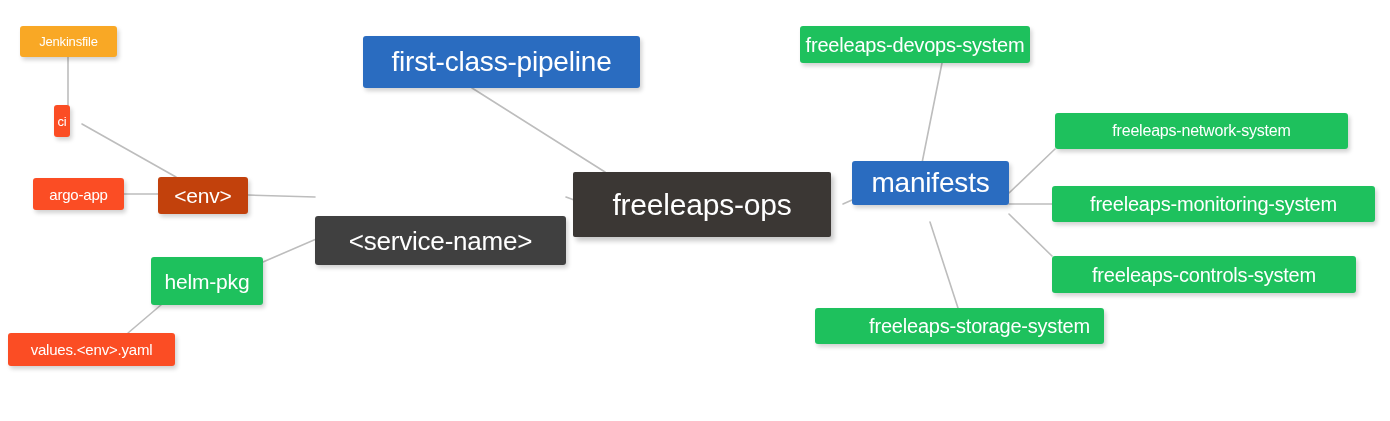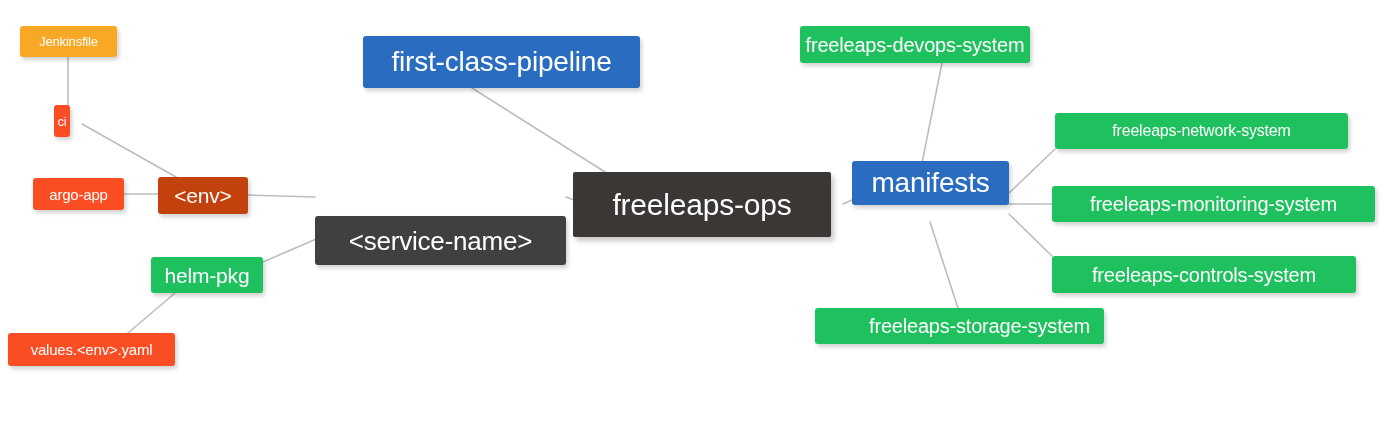--- a/index.html
+++ b/index.html
@@ -70,7 +70,7 @@
     <div class="node sq" style="left: 8px; top: 333px; width: 167px; height: 33px; background: rgb(251, 77, 36); font-size: 15px;">values.&lt;env&gt;.yaml</div>
     <div class="node sq" style="left: 33px; top: 178px; width: 91px; height: 32px; background: rgb(251, 77, 36); font-size: 15px;">argo-app</div>
     <div class="node sq" style="left: 158px; top: 177px; width: 90px; height: 37px; background: #c2410c; font-size: 21px;">&lt;env&gt;</div>
-    <div class="node sq" style="left: 151px; top: 257px; width: 112px; height: 36px; background: rgb(30, 193, 93); font-size: 21px;">helm-pkg</div>
+    <div class="node sq" style="left: 151px; top: 257px; width: 112px; height: 48px; background: rgb(30, 193, 93); font-size: 21px;">helm-pkg</div>
     <div class="node sq" style="left: 315px; top: 36px; width: 277px; height: 52px; background: rgb(42, 108, 192); font-size: 28px; margin-left: 48px;">first-class-pipeline</div>
     <div class="node sq" style="left: 315px; top: 172px; width: 251px; height: 49px; background: #404040; font-size: 26px; margin-top: 44px;">&lt;service-name&gt;</div>
     <div class="node root" style="left: 573px; top: 172px; width: 258px; height: 65px; background: rgb(59, 55, 52); font-size: 30px;">freeleaps-ops</div>

